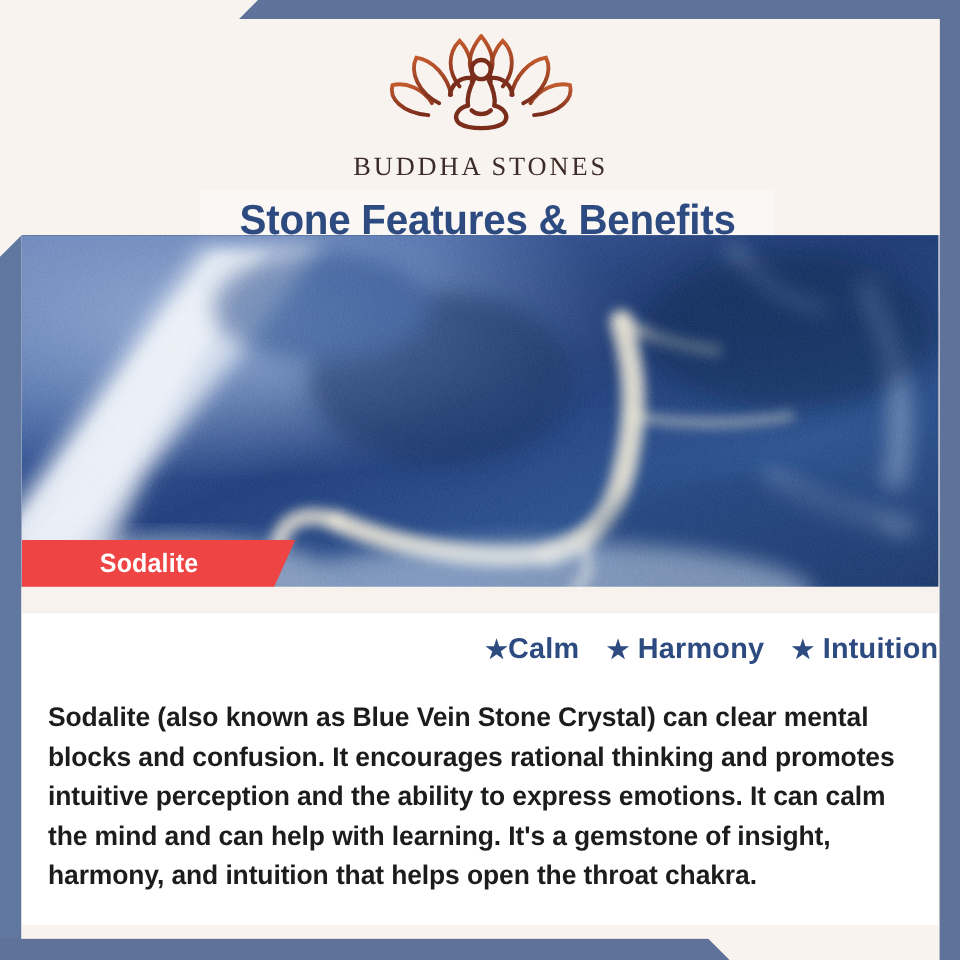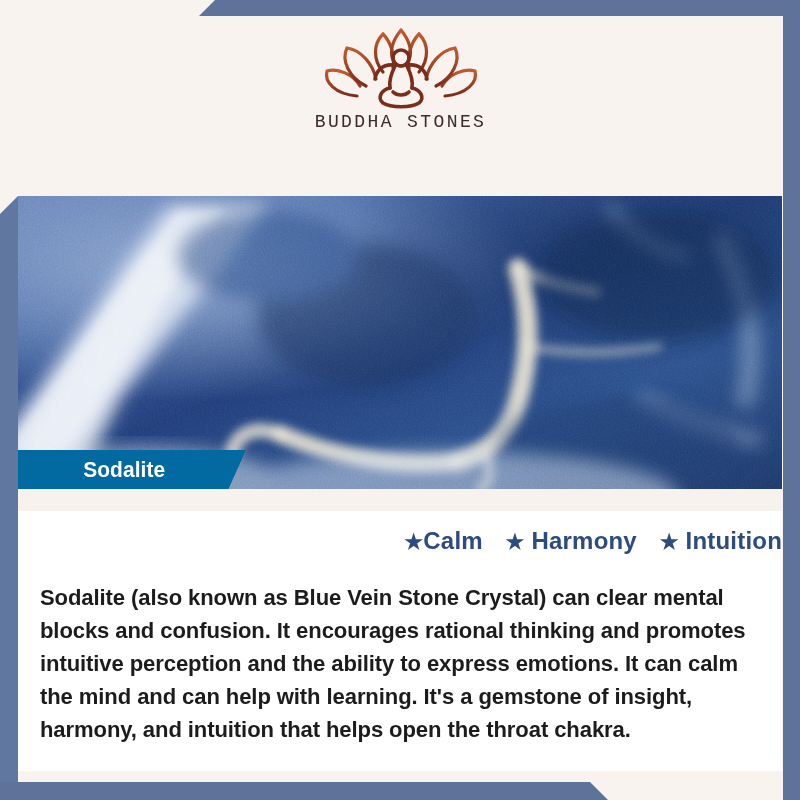--- a/index.html
+++ b/index.html
@@ -50,9 +50,9 @@
   }
   .logo-mark{ width:176px; height:86px; }
   .logo-text{
-    margin-top:2px;
-    font-family:Liberation Mono, monospace;
-    font-size:18px;
+    margin-top:16px;
+    font-family:Liberation Serif, serif;
+    font-size:22px;
     letter-spacing:2.4px;
     color:#3c2b26;
     font-weight:400;

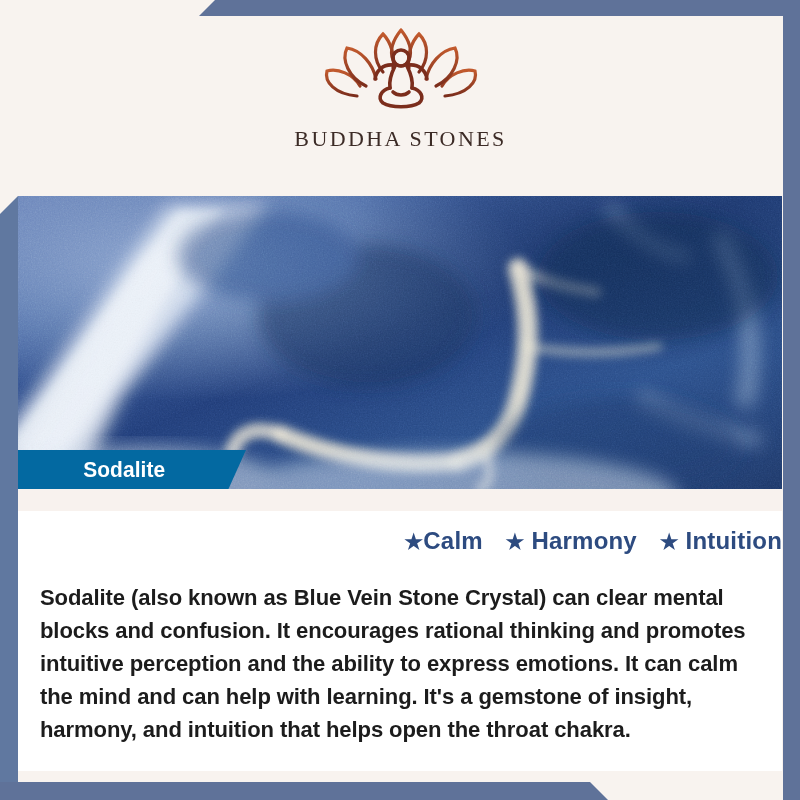--- a/index.html
+++ b/index.html
@@ -190,6 +190,9 @@
       <div class="logo-text">BUDDHA STONES</div>
     </div>
 
+    <div class="title-banner">
+      <div class="title-text">Stone Features &amp; Benefits</div>
+    </div>
   </div>
 
   <div class="photo">

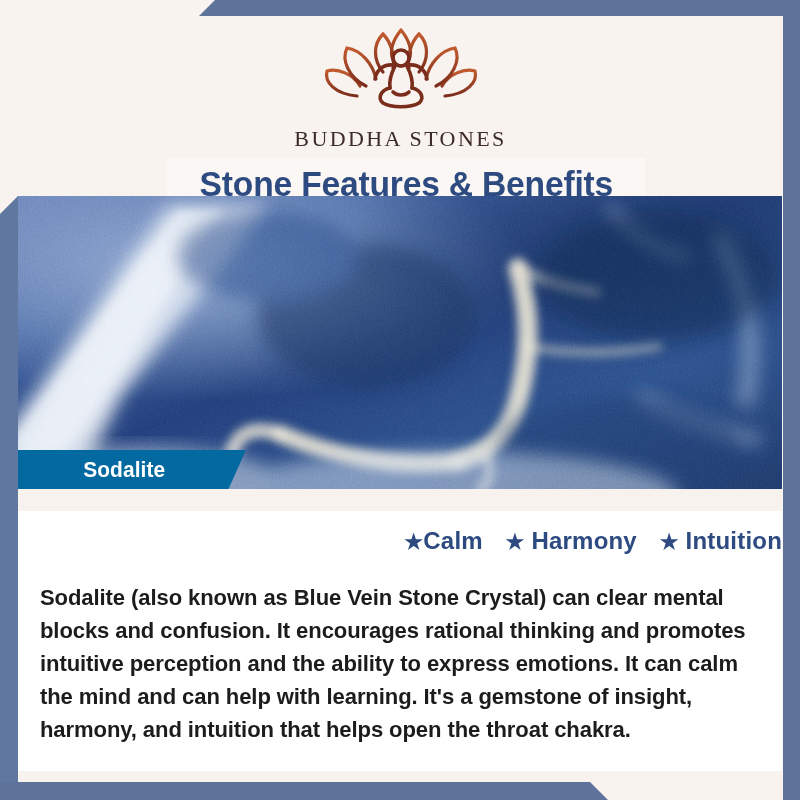--- a/index.html
+++ b/index.html
@@ -86,7 +86,7 @@
   .name-banner{
     position:absolute; left:18px; top:450px;
     width:228px; height:40px;
-    background:#0369a1;
+    background:#ef4444;
     clip-path: polygon(0 0, 228px 0, 210px 40px, 0 40px);
     display:flex; align-items:center;
   }

